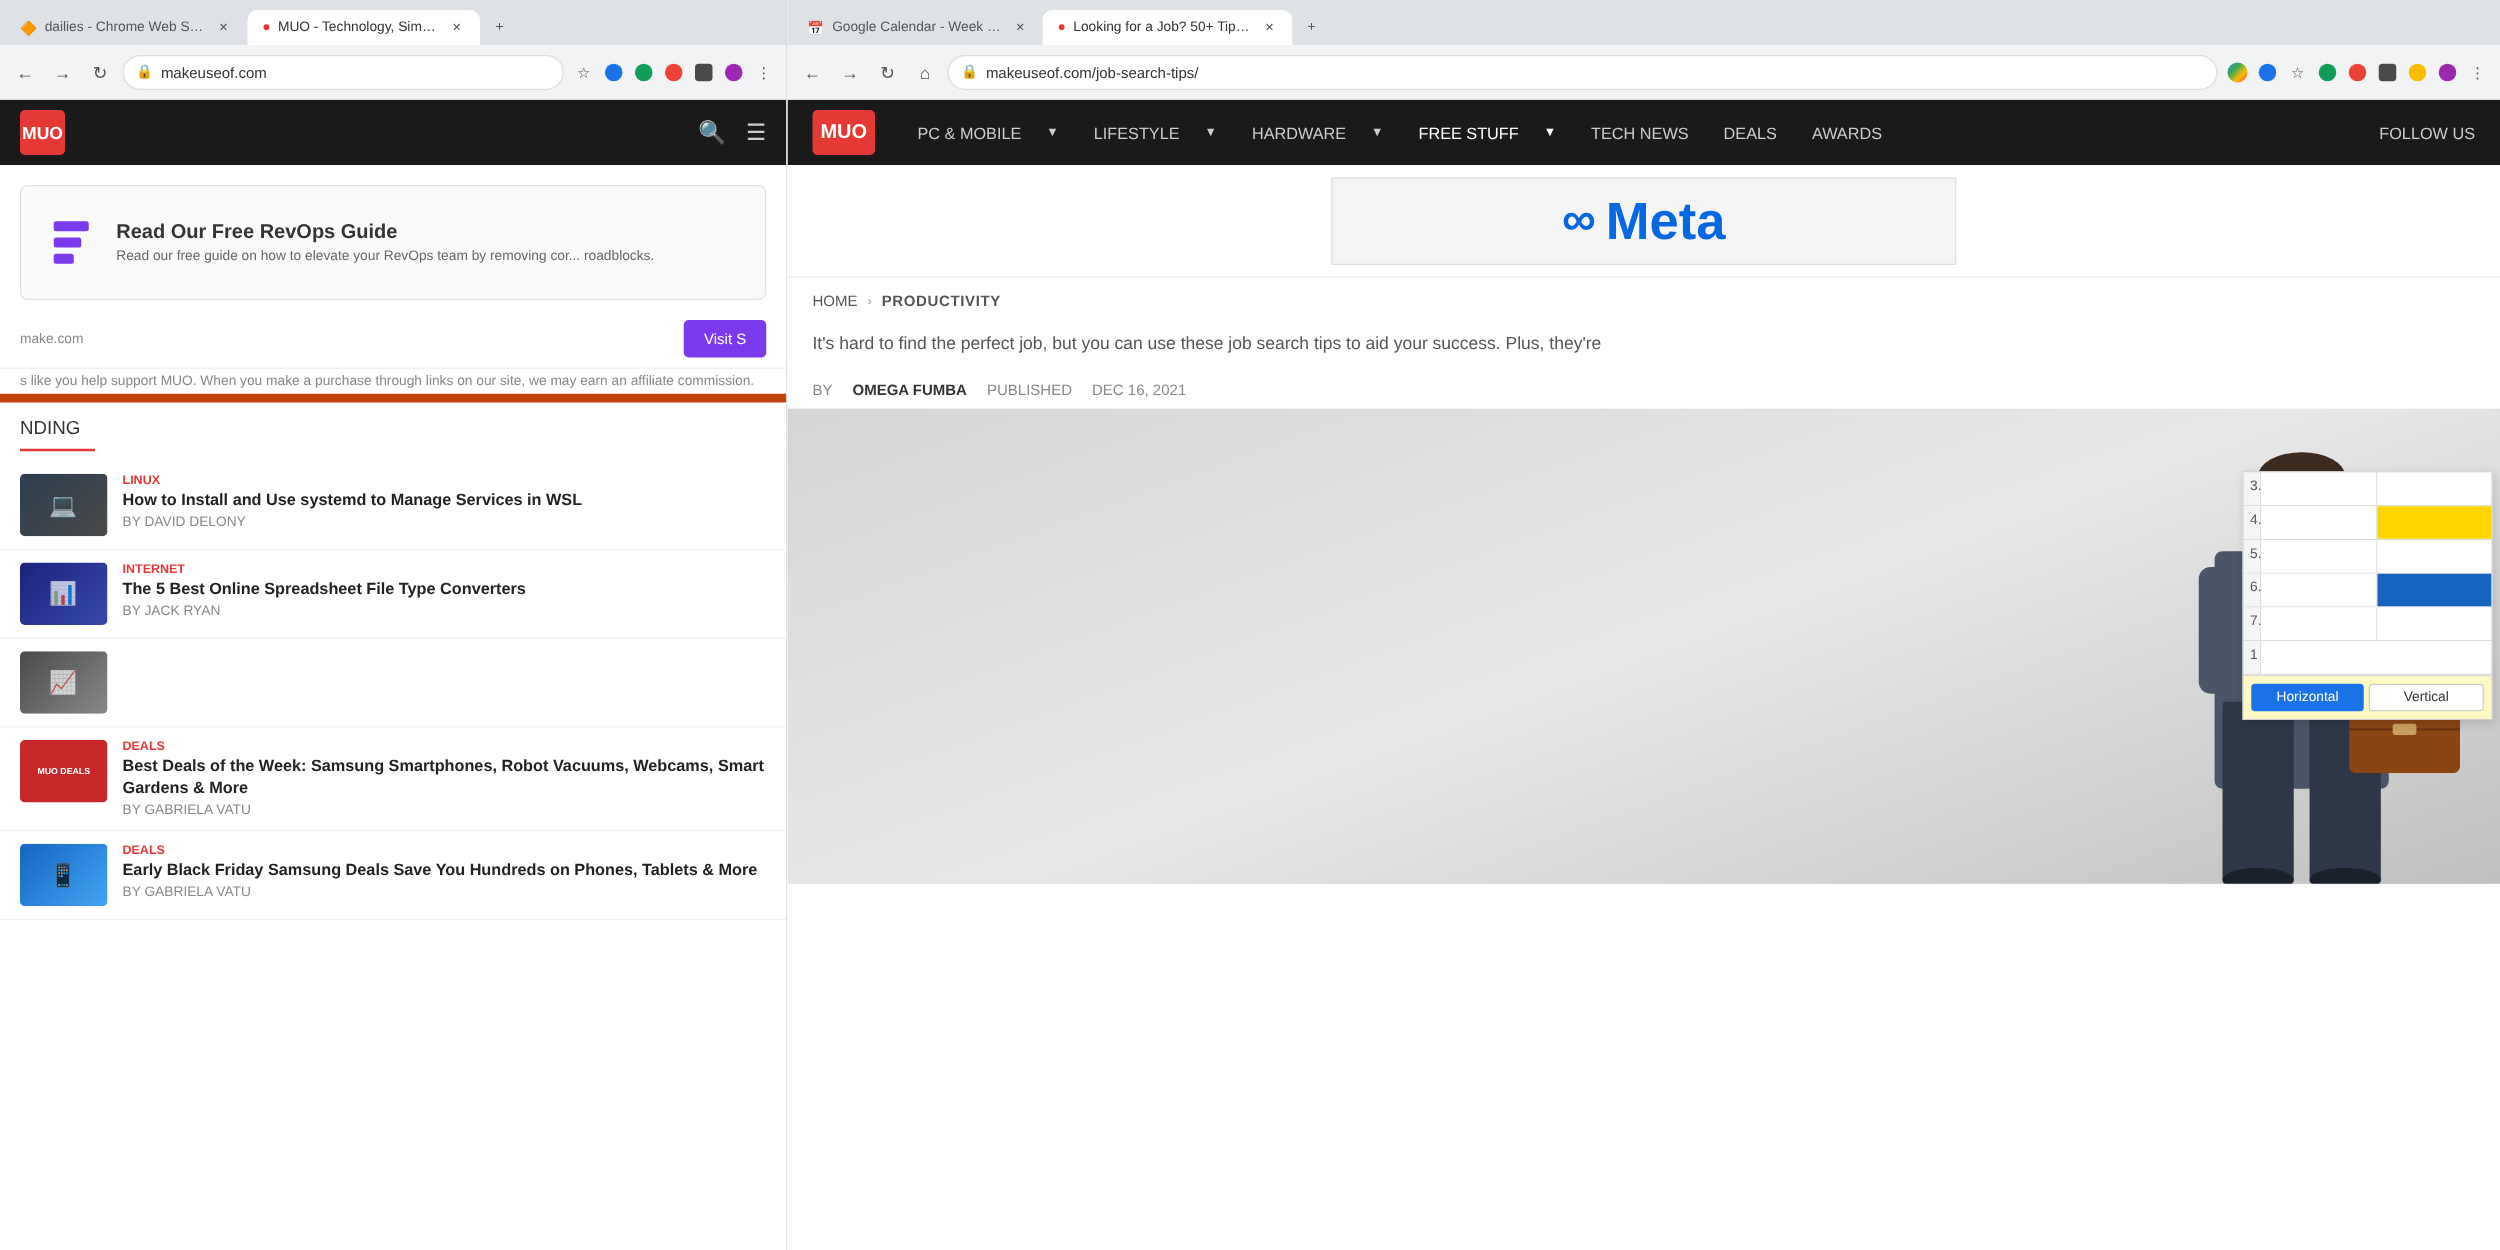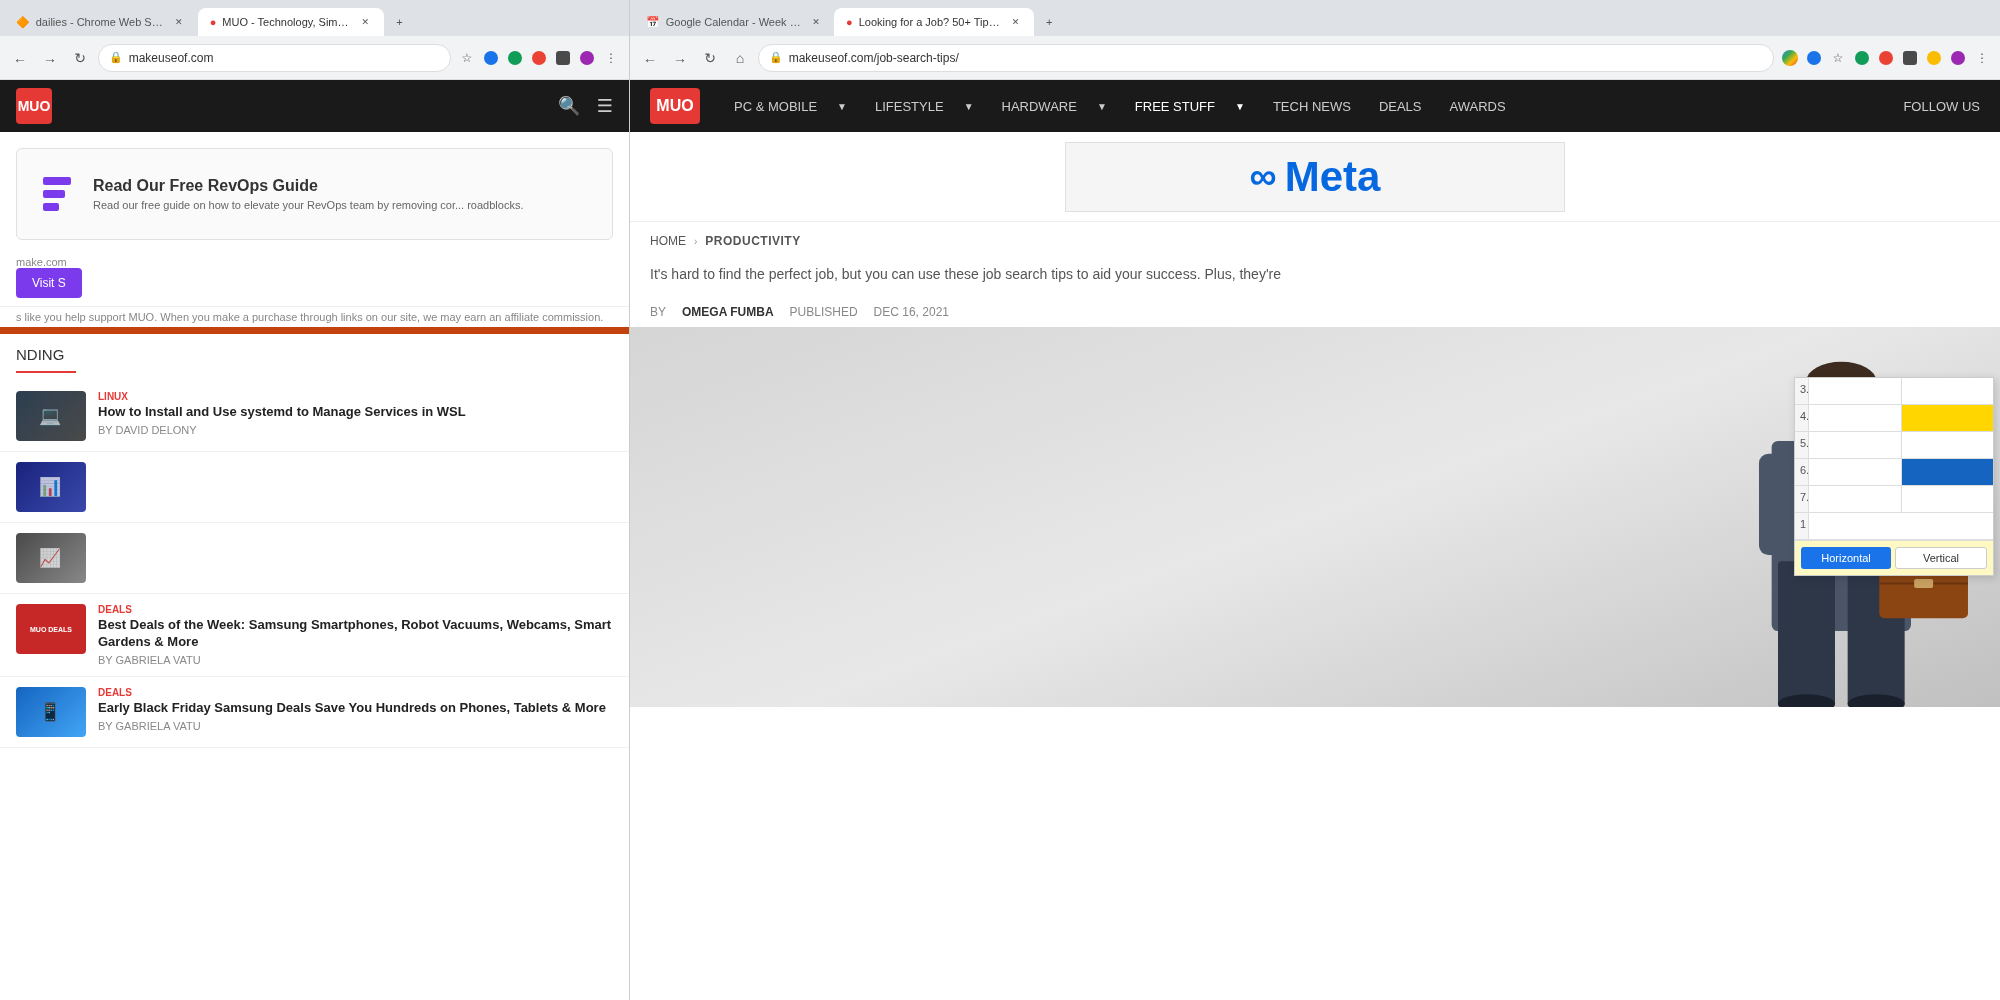--- a/index.html
+++ b/index.html
@@ -133,7 +133,7 @@
     .ad-desc { font-size: 11px; color: #666; }
     .ad-footer {
       margin: 0 16px 8px 16px;
-      display: flex; align-items: flex-start; justify-content: space-between; flex-direction: column;
+      display: flex; align-items: center; justify-content: space-between;
     }
     .ad-source { font-size: 11px; color: #888; }
     .ad-visit-btn {

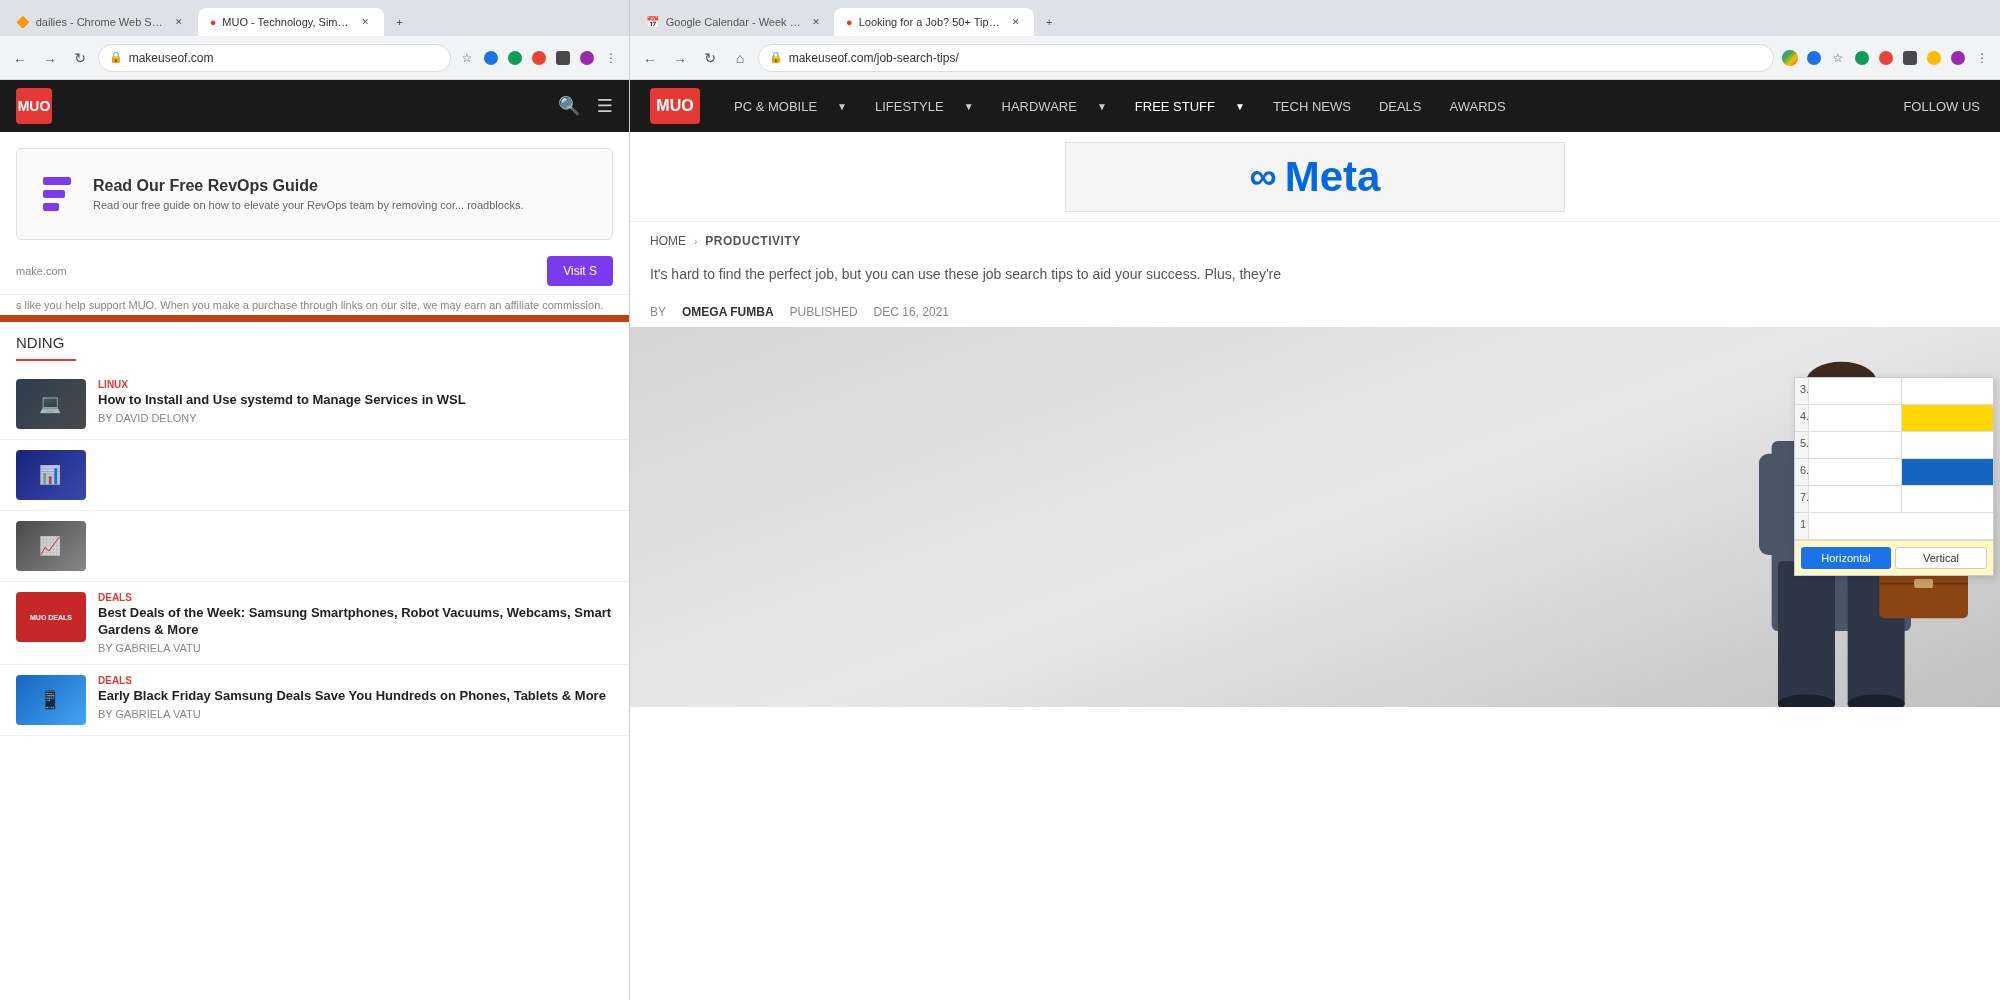--- a/index.html
+++ b/index.html
@@ -533,6 +533,11 @@
           <span style="font-size:18px;color:#fff;opacity:0.7">📊</span>
         </div>
       </div>
+      <div class="article-info">
+        <div class="article-category">INTERNET</div>
+        <div class="article-title">The 5 Best Online Spreadsheet File Type Converters</div>
+        <div class="article-author">BY JACK RYAN</div>
+      </div>
     </div>
 
     <div class="article-item">

